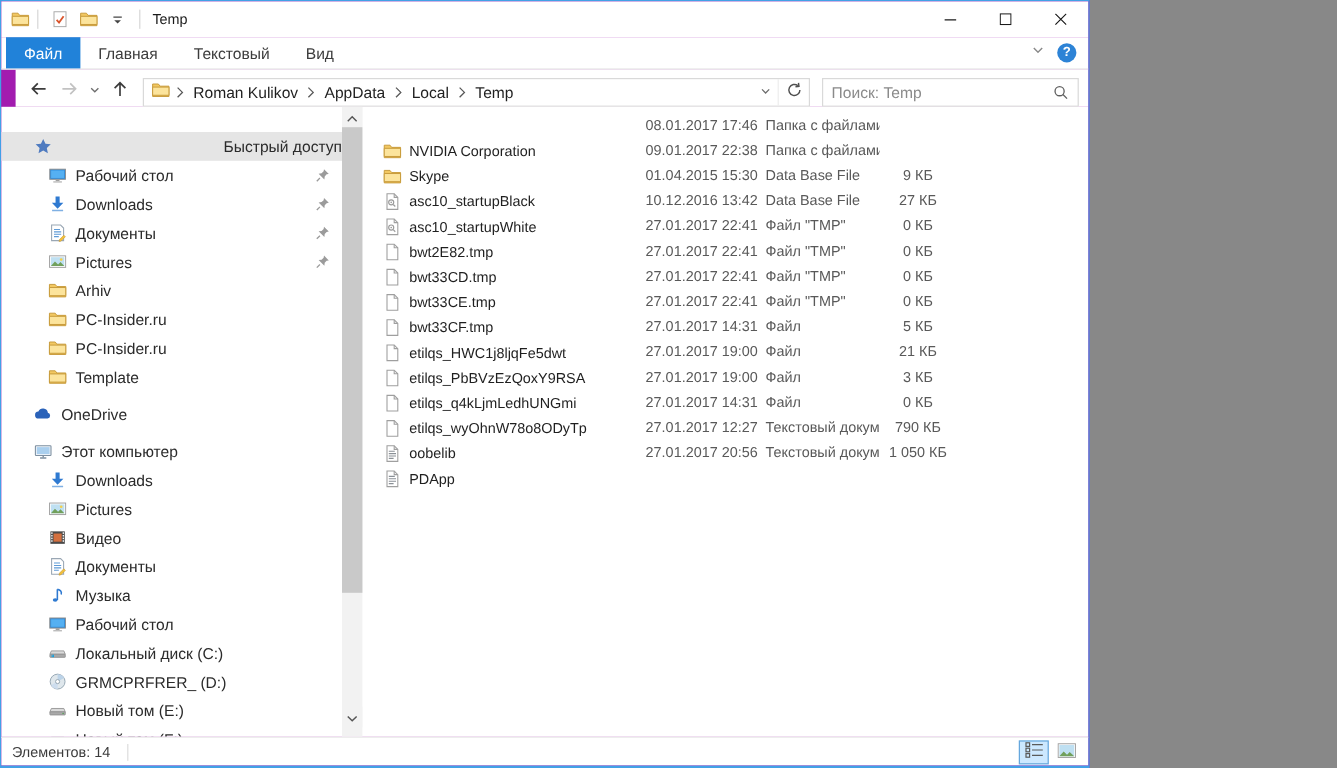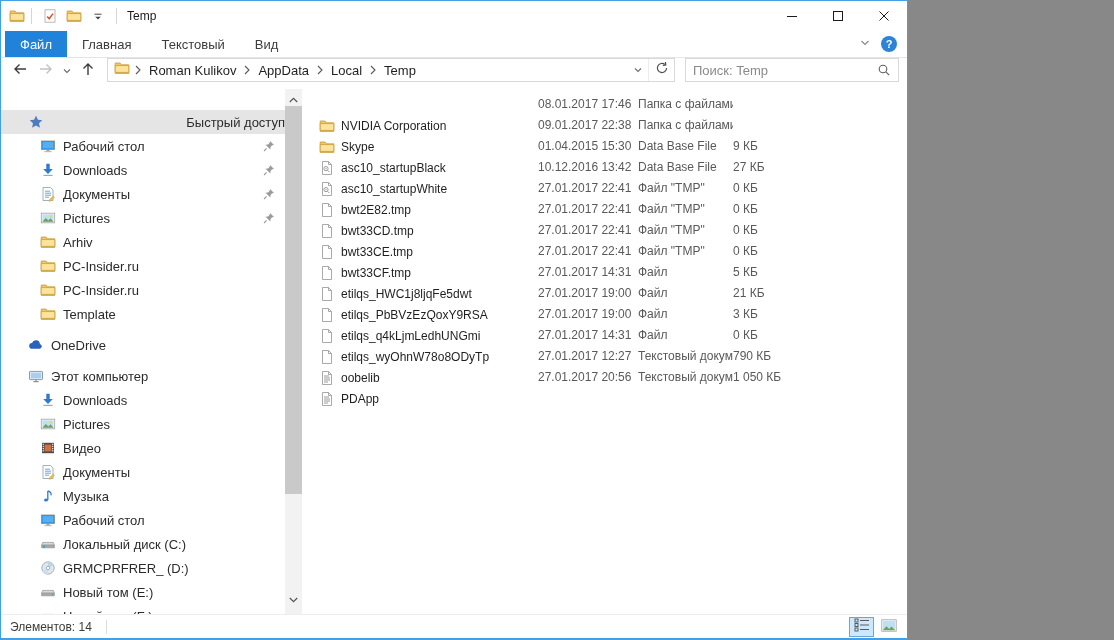--- a/index.html
+++ b/index.html
@@ -25,7 +25,7 @@
   .ribbon-right{ display:flex; align-items:center; gap:10px; padding-right:10px; }
   .help-circle{ width:16px; height:16px; border-radius:50%; background:#2d83d6; color:#fff; font-size:11px; font-weight:bold; display:flex; align-items:center; justify-content:center; }
   
-  .toolbar{ position:absolute; top:57px; left:0; right:0; height:31px; display:flex; align-items:flex-start; padding:0 8px 0 6px; background:#fff; }
+  .toolbar{ position:absolute; top:57px; left:12px; right:0; height:31px; display:flex; align-items:flex-end; padding:0 8px 0 6px; background:#fff; }
   .nav-btn{ width:26px; height:26px; display:flex; align-items:center; justify-content:center; }
   .nav-btn.small{ width:16px; }
   .addressbox{ flex:1; height:24px; border:1px solid #d9d9d9; display:flex; align-items:center; margin:0 10px 0 6px; background:#fff; }

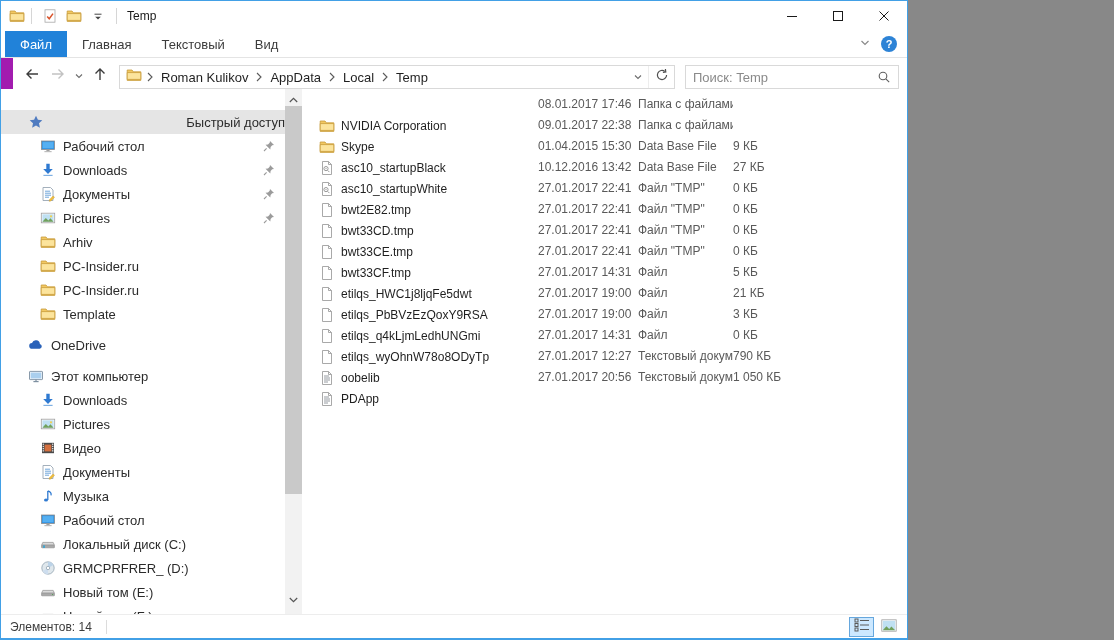--- a/index.html
+++ b/index.html
@@ -69,7 +69,7 @@
   .c-name .ic{ width:16px; display:flex; margin-right:6px; flex:none; }
   .c-date{ width:100px; padding-left:7px; color:#595959; white-space:nowrap; }
   .c-type{ width:102px; padding-left:7px; color:#595959; white-space:nowrap; overflow:hidden; }
-  .c-size{ width:70px; padding-right:6px; color:#595959; text-align:left; white-space:nowrap; }
+  .c-size{ width:70px; padding-right:6px; color:#595959; text-align:center; white-space:nowrap; }
   
   .statusbar{ position:absolute; left:0; right:0; bottom:0; height:24px; border-top:1px solid #ededed; display:flex; align-items:center; padding:0 6px 0 9px; font-size:12px; color:#3c3c3c; background:#fff; }
   .status-sep{ width:1px; height:14px; background:#dcdcdc; margin-left:14px; }

